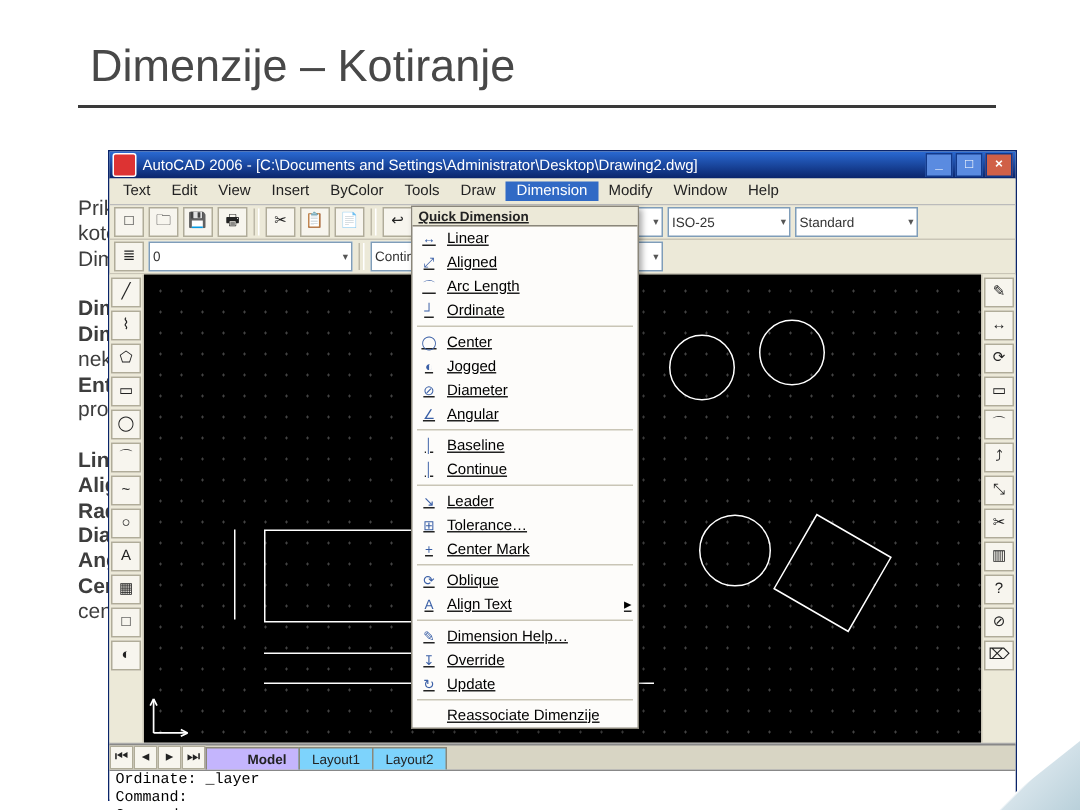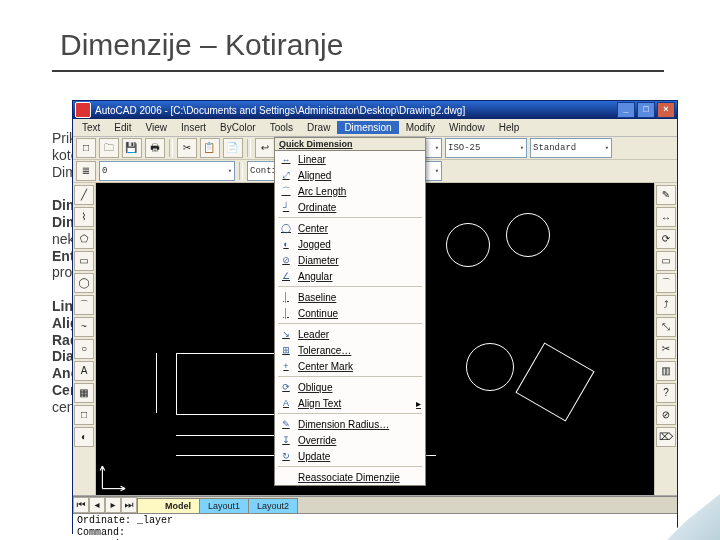--- a/index.html
+++ b/index.html
@@ -30,7 +30,7 @@
   .tbar{height:22px;background:#ece9d8;border-bottom:1px solid #c9c5b6;display:flex;align-items:center;padding-left:3px;gap:3px;overflow:hidden;}
   .tbtn{width:18px;height:18px;border:1px solid #b0ac99;background:#f7f5ee;display:flex;align-items:center;justify-content:center;}
   .tsep{width:2px;height:18px;border-left:1px solid #bdb9a8;border-right:1px solid #fff;margin:0 1px;}
-  .tcombo{height:18px;border:1px solid #7f9db9;background:#fff;display:flex;align-items:center;padding:0 2px;font-size:9px;color:#333;flex-shrink:0;font-family:Liberation Mono, monospace;}
+  .tcombo{height:18px;border:1px solid #7f9db9;background:#fff;display:flex;align-items:center;padding:0 2px;font-size:9px;color:#333;flex-shrink:0;}
   .tcombo::after{content:"▾";margin-left:auto;font-size:7px;color:#555;}
   
   

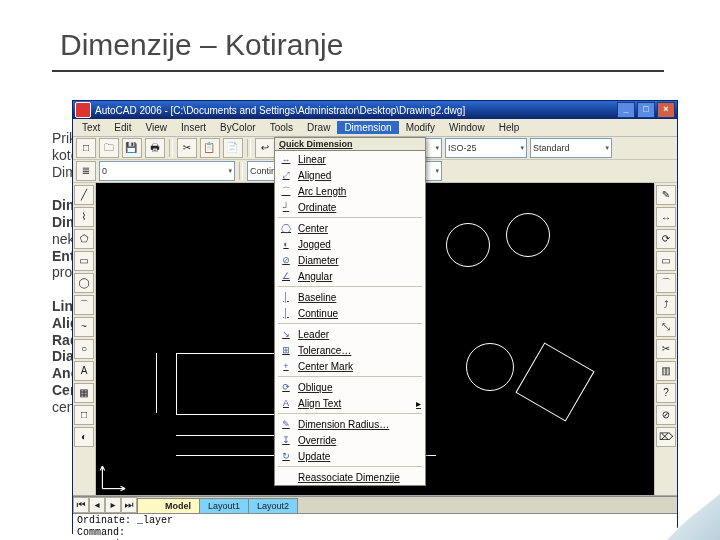--- a/index.html
+++ b/index.html
@@ -370,7 +370,7 @@
           <div class="dm-sep"></div>
           <div class="dm-row">
             <span class="dm-ico">✎</span>
-            <span>Dimension Radius…</span>
+            <span>Dimension Help…</span>
           </div>
           <div class="dm-row">
             <span class="dm-ico">↧</span>

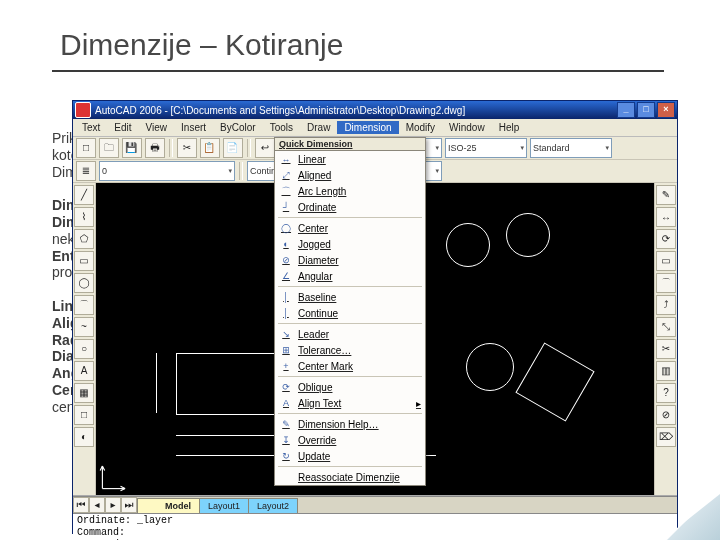--- a/index.html
+++ b/index.html
@@ -59,7 +59,7 @@
   .tabs{height:16px;background:#d8d5c4;border-top:1px solid #888;display:flex;align-items:center;font-size:9px;}
   .tabs .tbtn{width:14px;height:14px;}
   .tabs .tab{padding:0 8px;height:14px;line-height:14px;background:#7dd3fc;border:1px solid #8b8879;border-bottom:none;margin-right:-1px;}
-  .tabs .tab.active{background:#fef9c3;font-weight:bold;padding-left:27px;}
+  .tabs .tab.active{background:#c4b5fd;font-weight:bold;padding-left:27px;}
   
   .cmd{height:42px;background:#fff;border-top:1px solid #888;font-family:"Courier New",monospace;font-size:10px;color:#000;padding:1px 4px;line-height:12px;overflow:hidden;}
   .cmd .row{white-space:nowrap;}

